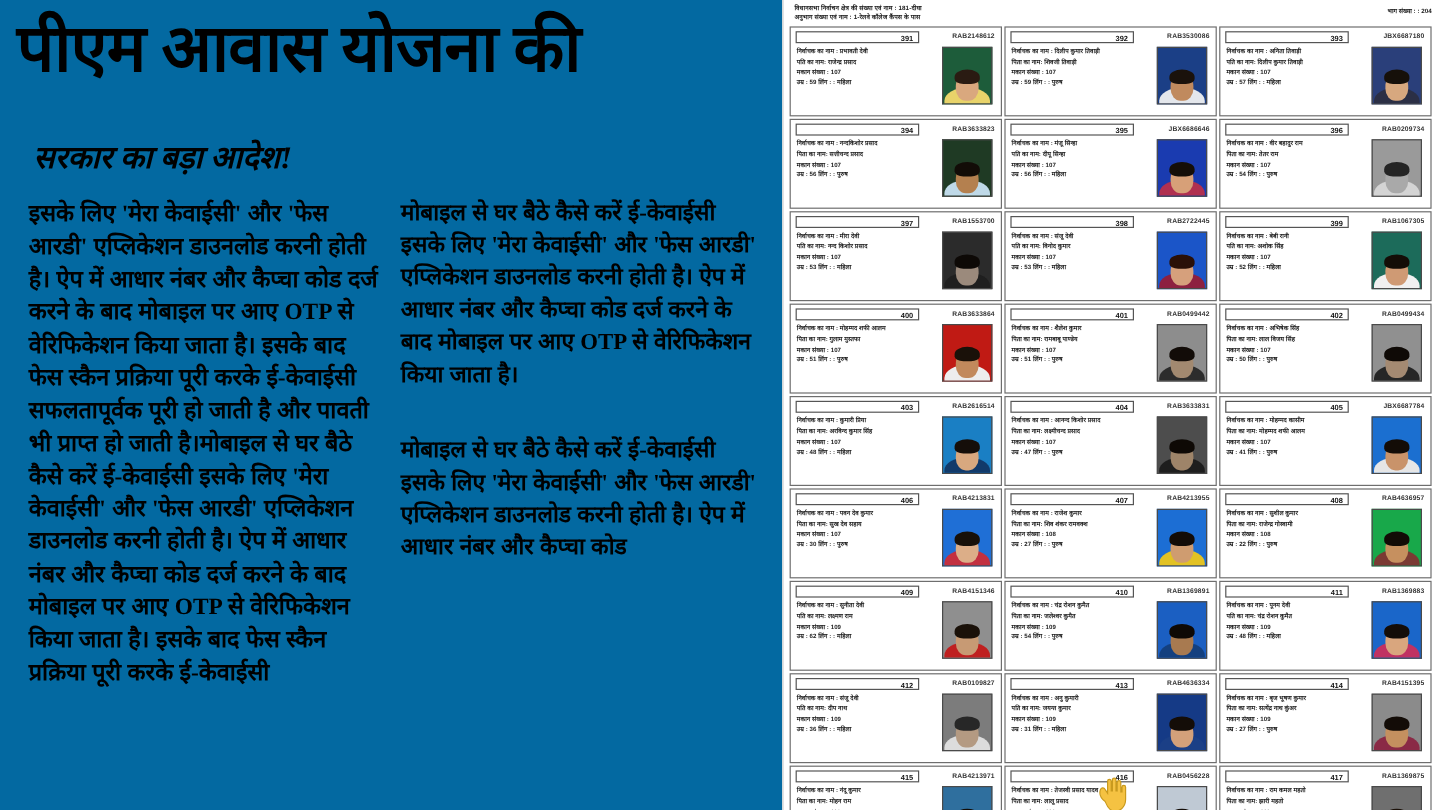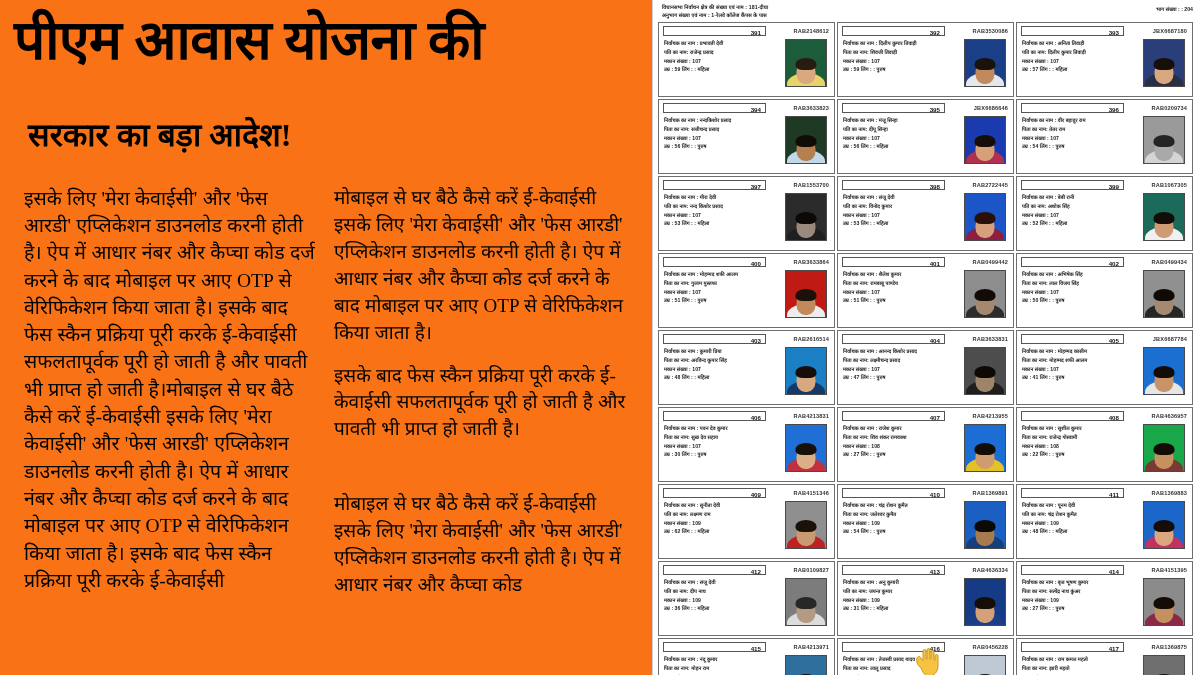--- a/index.html
+++ b/index.html
@@ -12,7 +12,7 @@
 
   
   #article{
-    position:relative;width:652px;height:675px;background:#f97316;
+    position:relative;width:652px;height:675px;background:#0369a1;
     box-sizing:border-box;padding:6px 10px 0 14px;overflow:hidden;
   }
   .headline{

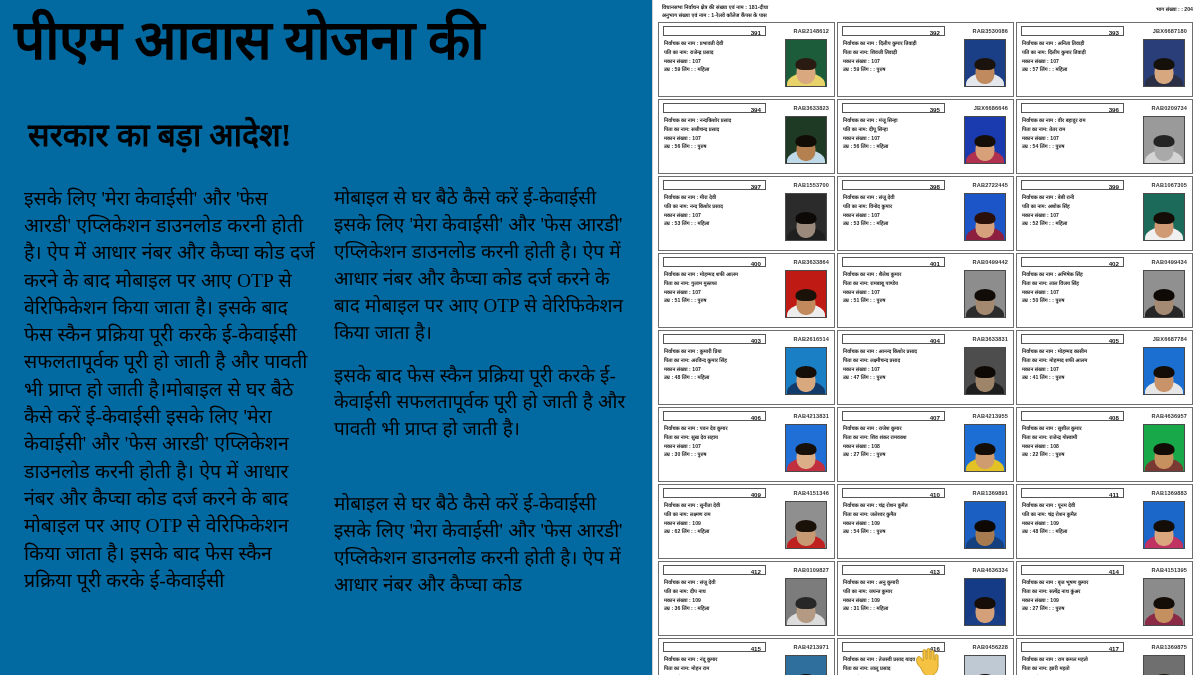--- a/index.html
+++ b/index.html
@@ -23,8 +23,9 @@
   .headline .l2{display:block;padding-left:18px;}
   .subhead{
     font-family:"Liberation Serif","DejaVu Serif",serif;
-    font-weight:700;color:#000;font-size:32px;line-height:1.2;
+    font-weight:700;color:#000;font-size:26px;line-height:1.2;
     margin:46px 0 4px 14px;
+    font-style:italic;
   }
   .cols{display:flex;gap:18px;margin-top:14px;}
   .col{width:302px;}

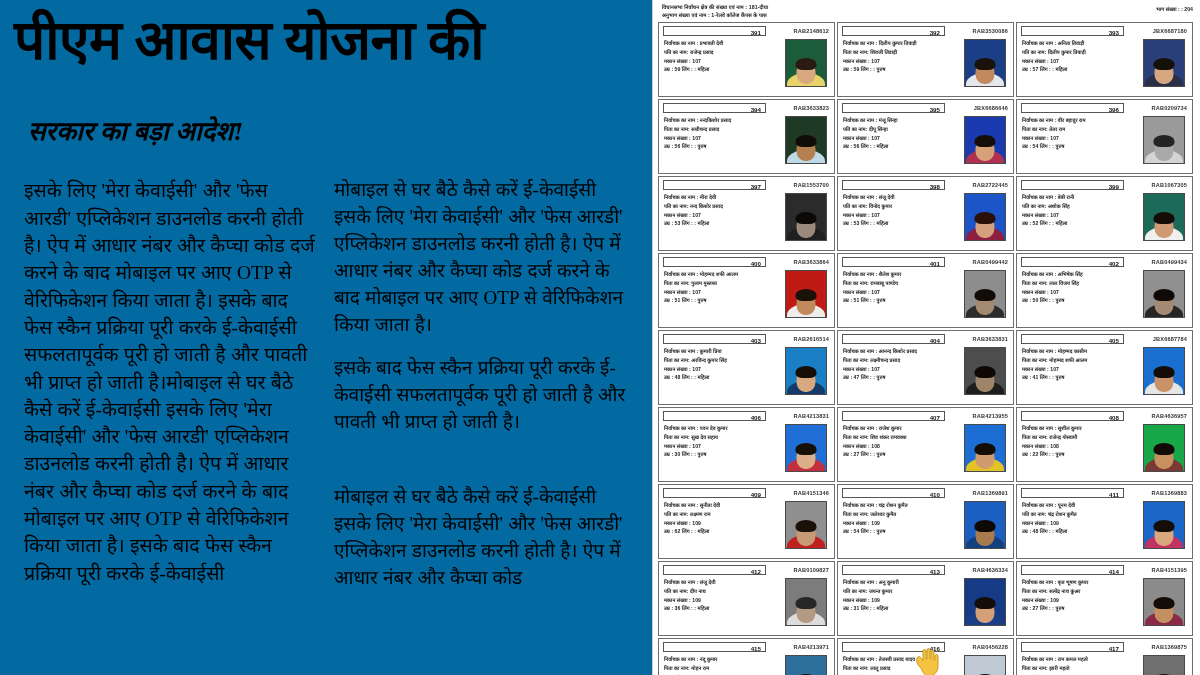--- a/index.html
+++ b/index.html
@@ -32,8 +32,8 @@
   .col.left{padding-left:10px;width:292px;}
   .bodytext{
     font-family:"Liberation Serif","DejaVu Serif",serif;
-    font-weight:400;color:#000;font-size:19.5px;line-height:1.40;
-    text-align:left;margin:16px 0 14px 0;word-spacing:0.5px;
+    font-weight:700;color:#000;font-size:19.5px;line-height:1.40;
+    text-align:left;margin:4px 0 14px 0;word-spacing:0.5px;
   }
   .col.right .bodytext{font-size:19px;line-height:1.42;}
   .spacer-gap{height:18px;}

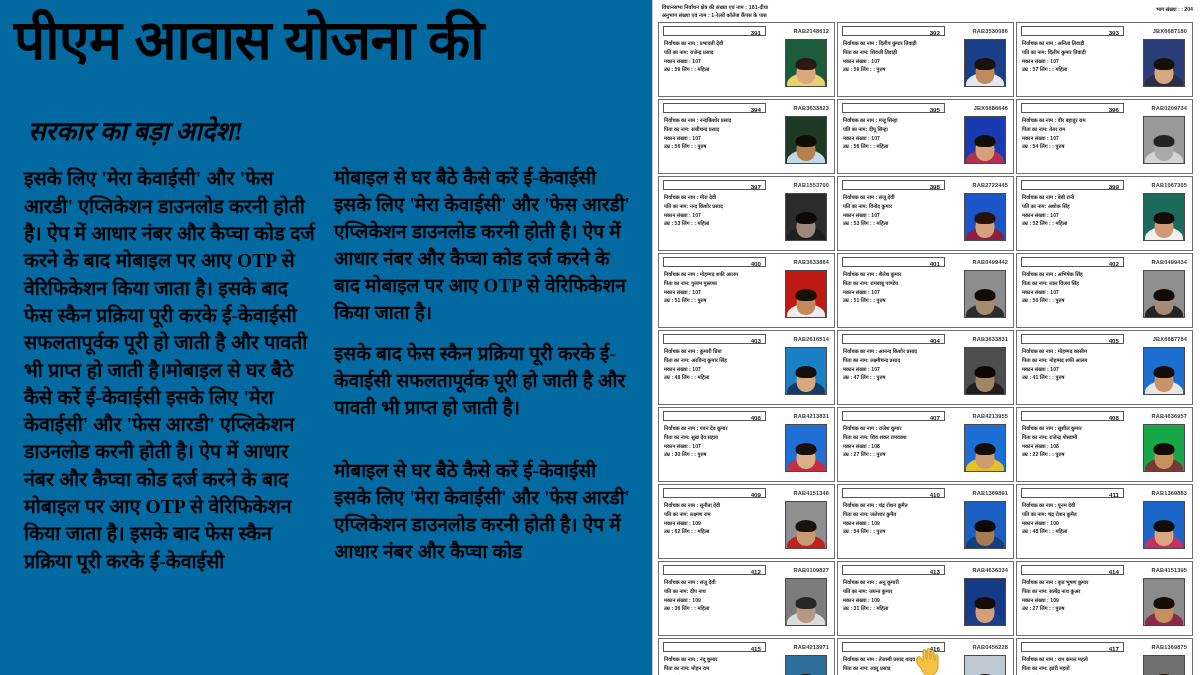--- a/index.html
+++ b/index.html
@@ -115,7 +115,6 @@
       </div>
       <div class="col right">
         <p class="bodytext">मोबाइल से घर बैठे कैसे करें ई-केवाईसी इसके लिए 'मेरा केवाईसी' और 'फेस आरडी' एप्लिकेशन डाउनलोड करनी होती है। ऐप में आधार नंबर और कैप्चा कोड दर्ज करने के बाद मोबाइल पर आए OTP से वेरिफिकेशन किया जाता है।</p>
-        <p class="bodytext">इसके बाद फेस स्कैन प्रक्रिया पूरी करके ई-केवाईसी सफलतापूर्वक पूरी हो जाती है और पावती भी प्राप्त हो जाती है।</p>
         <div class="spacer-gap"></div>
         <p class="bodytext">मोबाइल से घर बैठे कैसे करें ई-केवाईसी इसके लिए 'मेरा केवाईसी' और 'फेस आरडी' एप्लिकेशन डाउनलोड करनी होती है। ऐप में आधार नंबर और कैप्चा कोड</p>
       </div>

